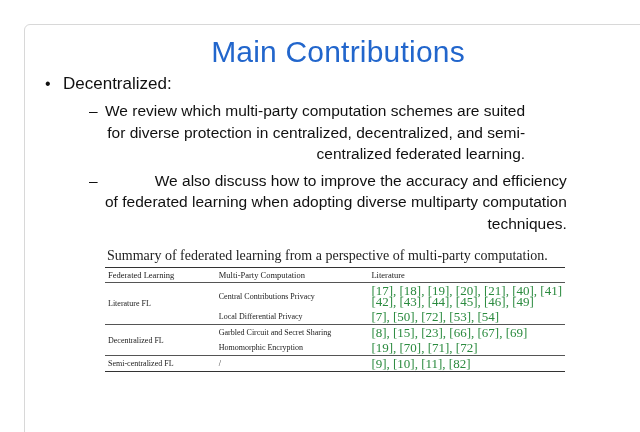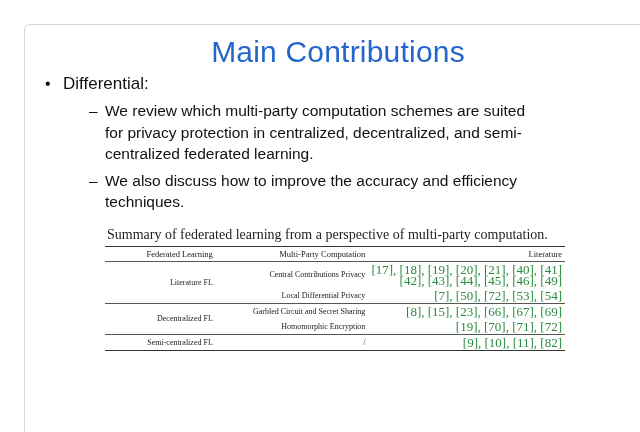--- a/index.html
+++ b/index.html
@@ -114,7 +114,7 @@
 
     <div class="l1">
       <span class="marker">•</span>
-      <span class="text">Differential:</span>
+      <span class="text">Decentralized:</span>
     </div>
 
     <div class="l2">

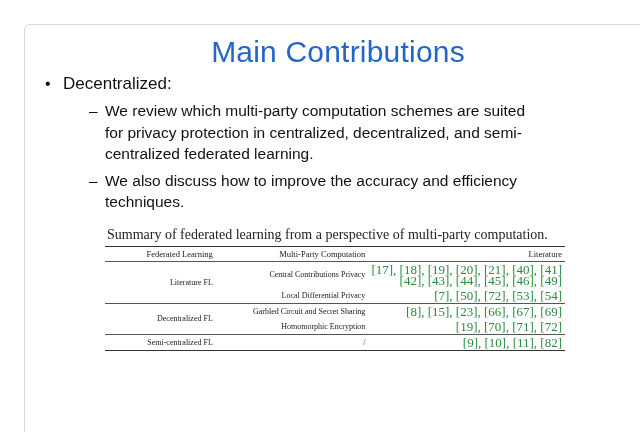--- a/index.html
+++ b/index.html
@@ -66,6 +66,7 @@
   }
   .l2 .text {
     line-height: 21.5px;
+    text-align: right;
   }
   
   .tablewrap {

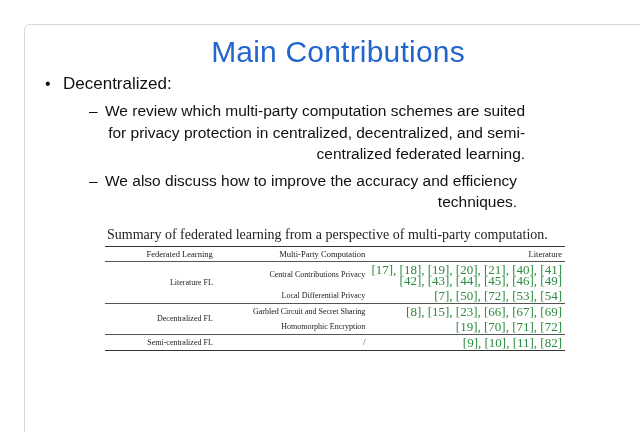--- a/index.html
+++ b/index.html
@@ -122,7 +122,7 @@
       <span class="marker">–</span>
       <span class="text">
         <div>We review which multi-party computation schemes are suited</div>
-        <div>for privacy protection in centralized, decentralized, and semi-</div>
+        <div>for diverse protection in centralized, decentralized, and semi-</div>
         <div>centralized federated learning.</div>
       </span>
     </div>

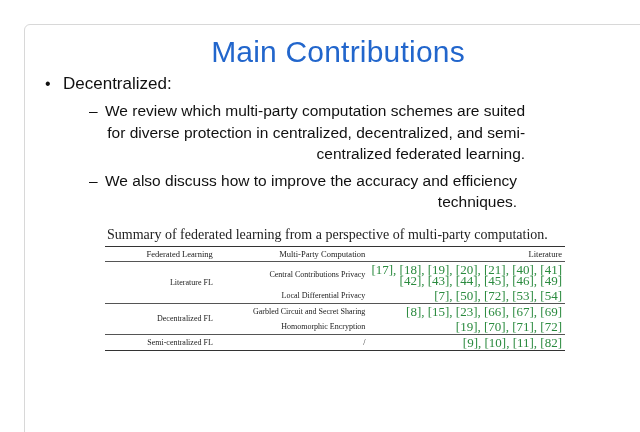--- a/index.html
+++ b/index.html
@@ -131,6 +131,7 @@
       <span class="marker">–</span>
       <span class="text">
         <div>We also discuss how to improve the accuracy and efficiency</div>
+        <div>of federated learning when adopting diverse multiparty computation</div>
         <div>techniques.</div>
       </span>
     </div>

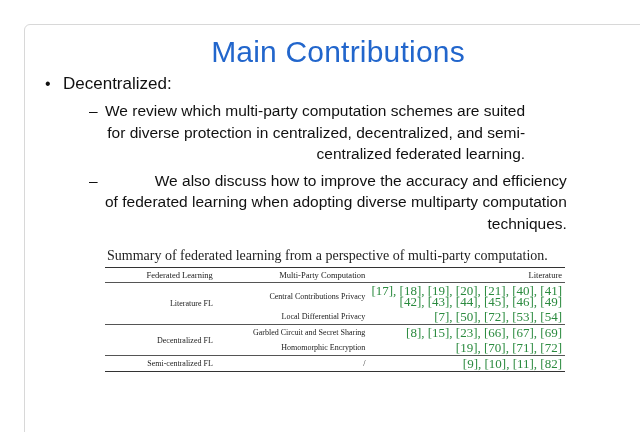--- a/index.html
+++ b/index.html
@@ -88,7 +88,7 @@
   }
   table.fl th, table.fl td {
     padding: 2px 3px;
-    text-align: right;
+    text-align: left;
     vertical-align: middle;
   }
   table.fl thead th {

